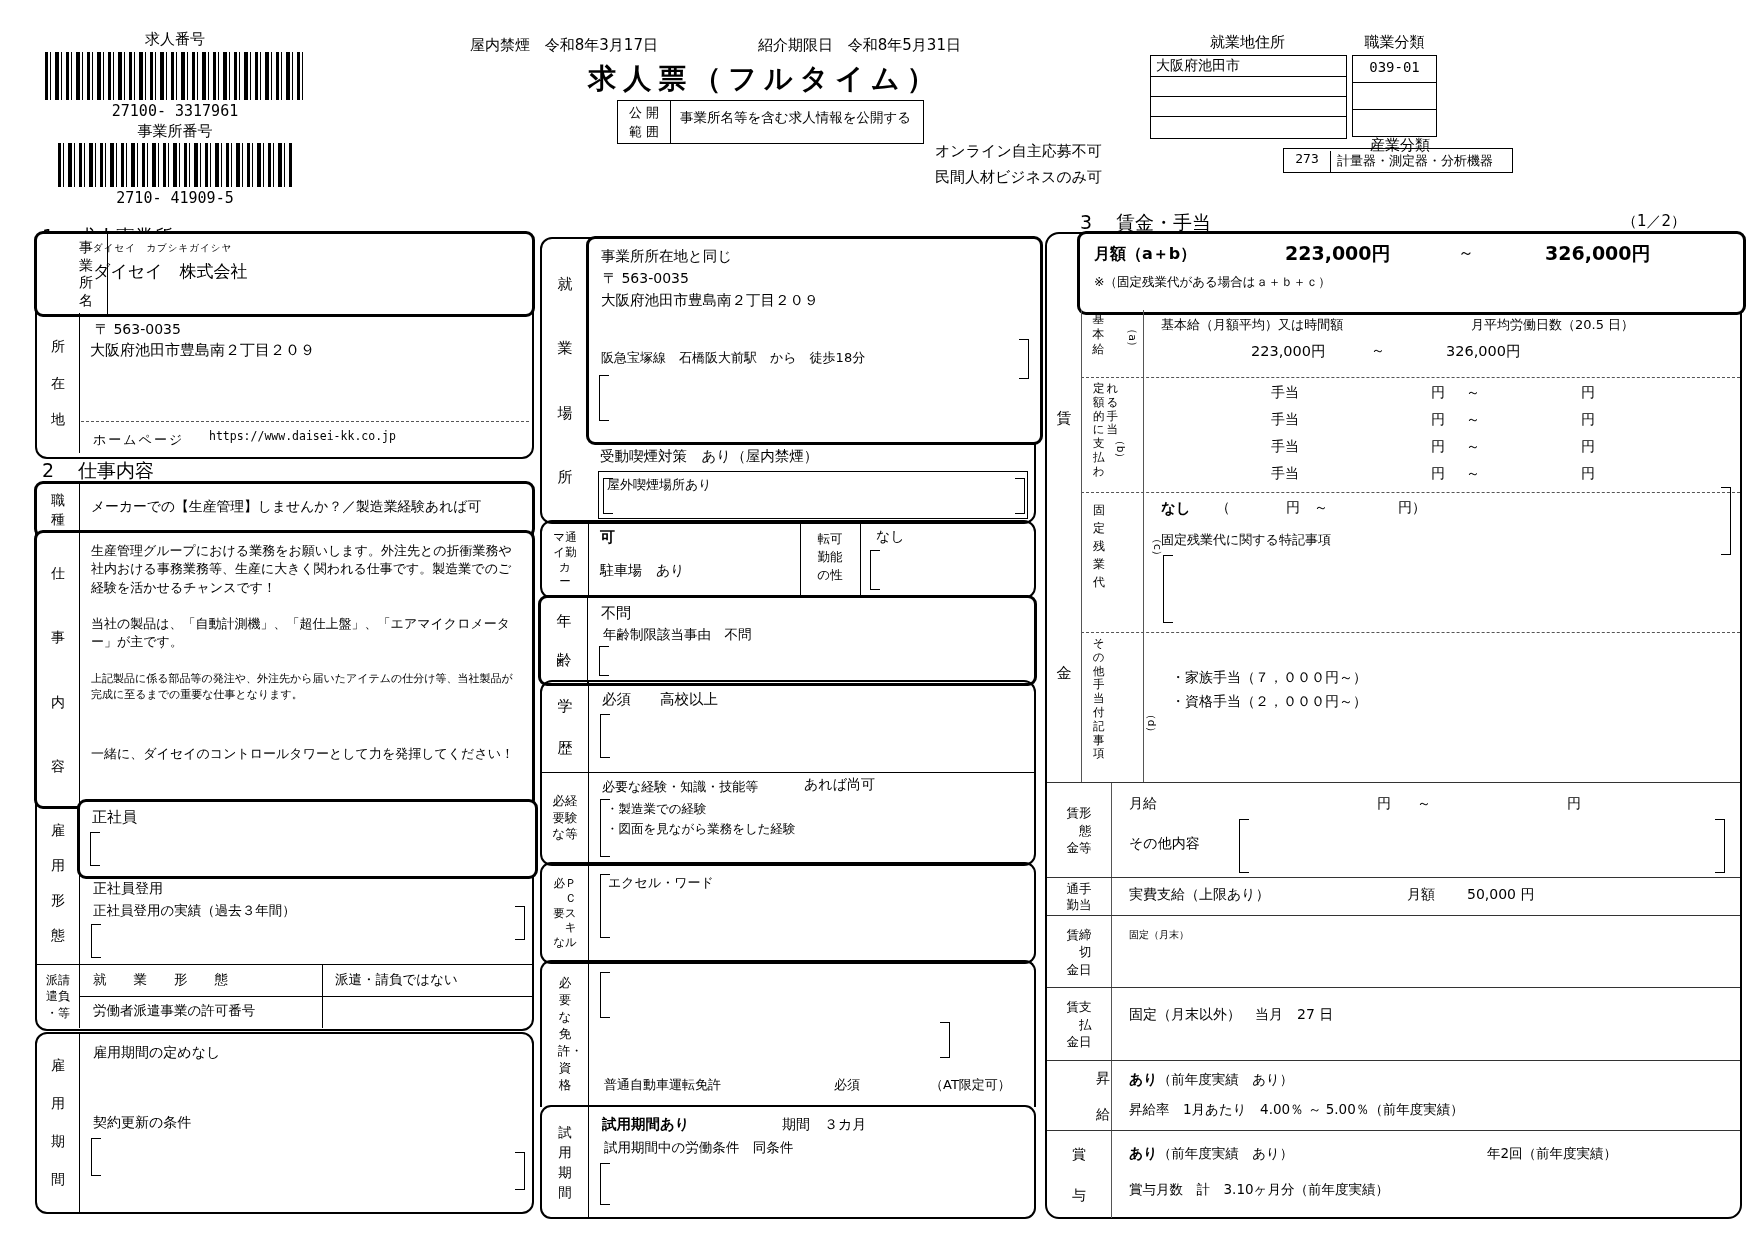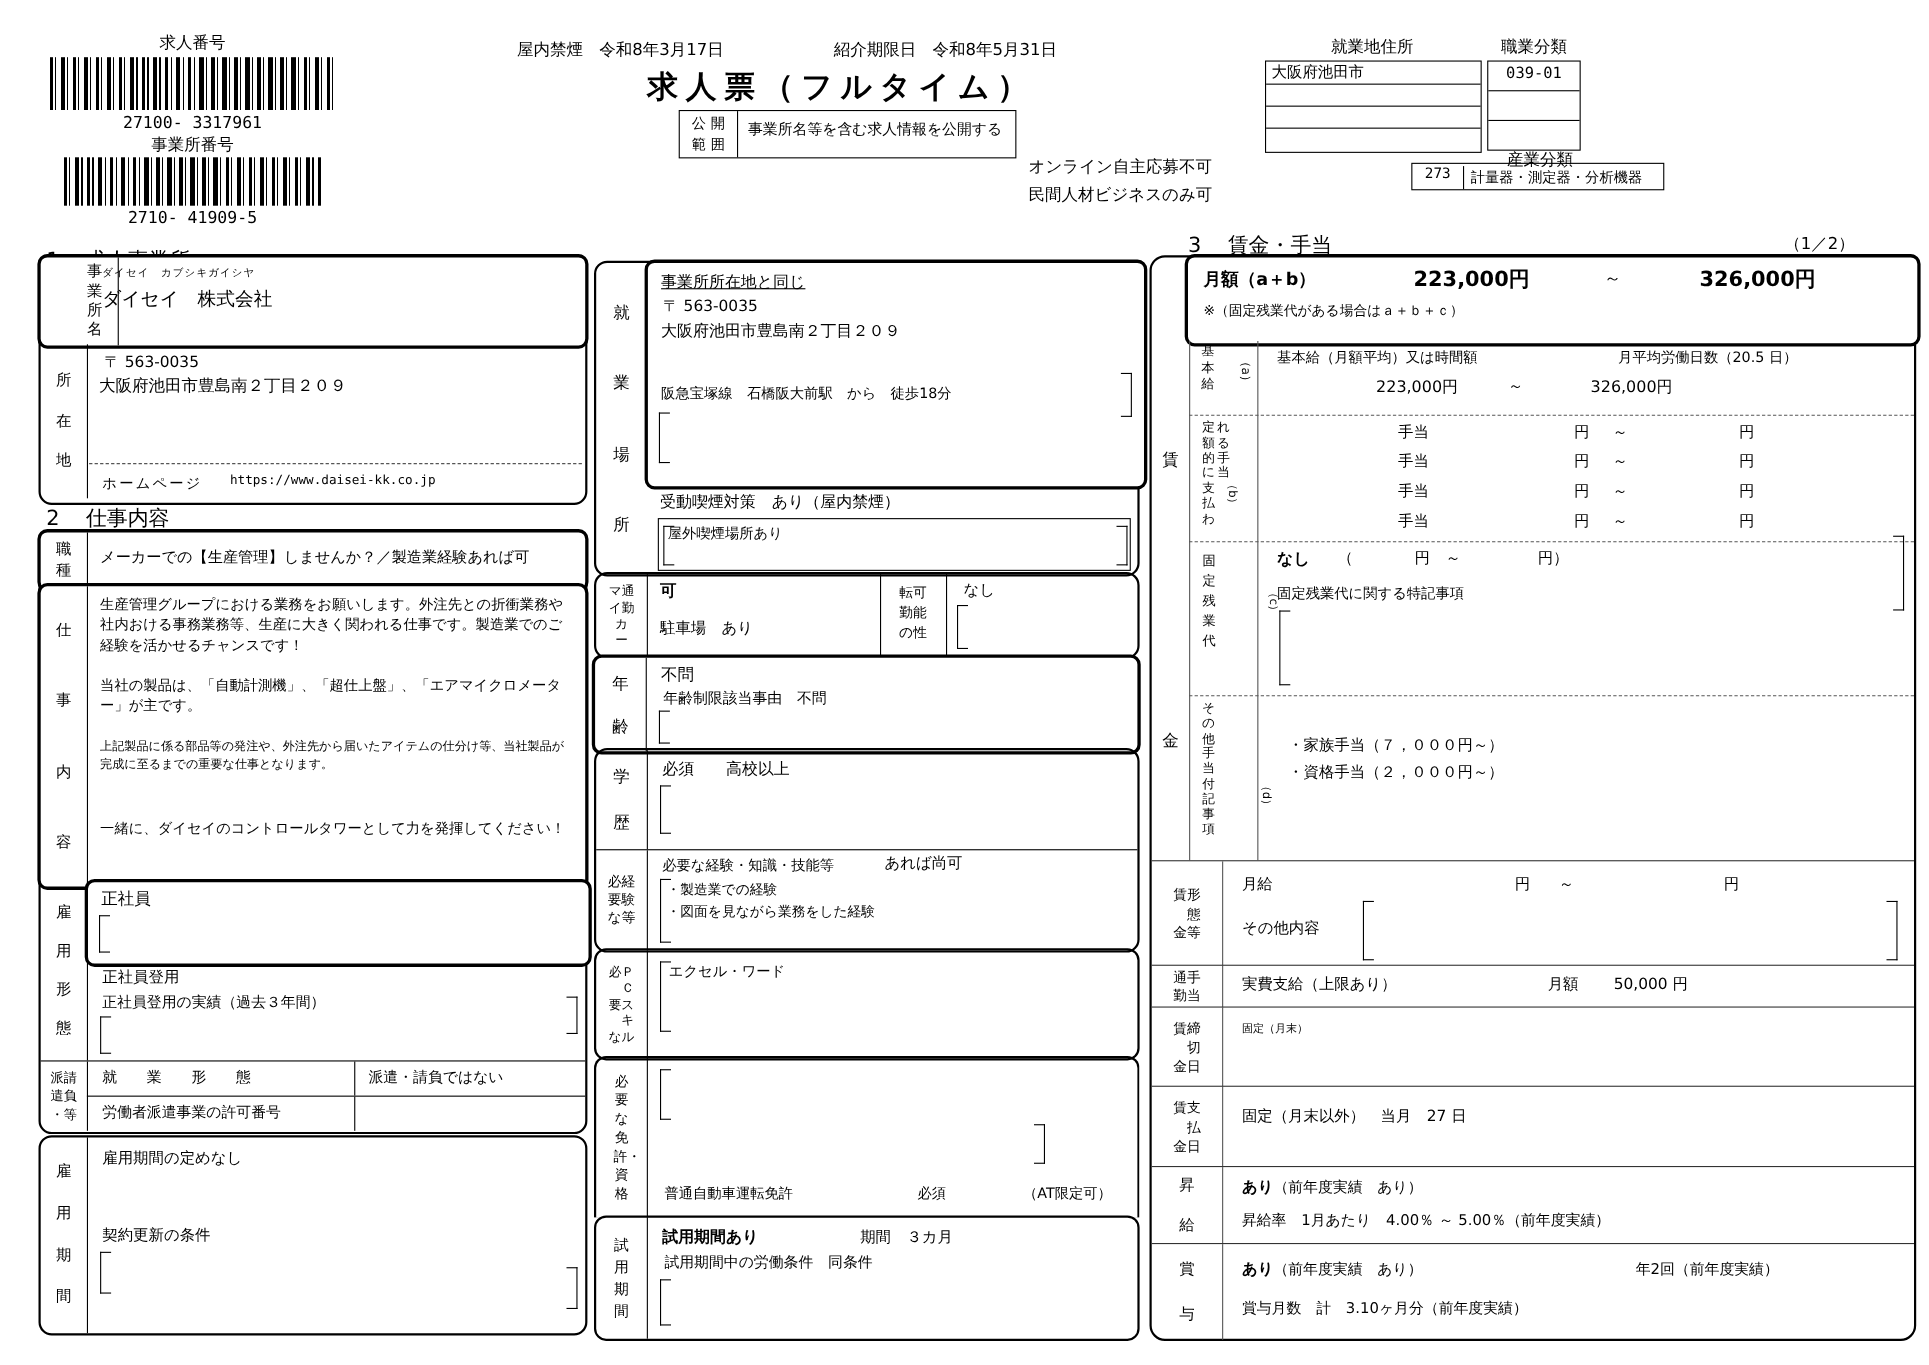--- a/index.html
+++ b/index.html
@@ -166,7 +166,7 @@
       <div class="vs" style="width:1.15em;font-size:15px;line-height:4.3;">就業場所</div>
     </div>
     <div class="abs box4" style="left:44px;top:-3px;width:451px;height:203px;background:#fff;">
-      <div class="abs" style="left:12px;top:8px;font-size:14.5px;text-decoration:underline;">事業所所在地と同じ</div>
+      <div class="abs" style="left:12px;top:8px;font-size:14.5px;">事業所所在地と同じ</div>
       <div class="abs" style="left:14px;top:31px;font-size:14px;">〒 563-0035</div>
       <div class="abs" style="left:12px;top:52px;font-size:14.5px;">大阪府池田市豊島南２丁目２０９</div>
       <div class="abs" style="left:12px;top:110px;font-size:13px;">阪急宝塚線　石橋阪大前駅　から　徒歩18分</div>

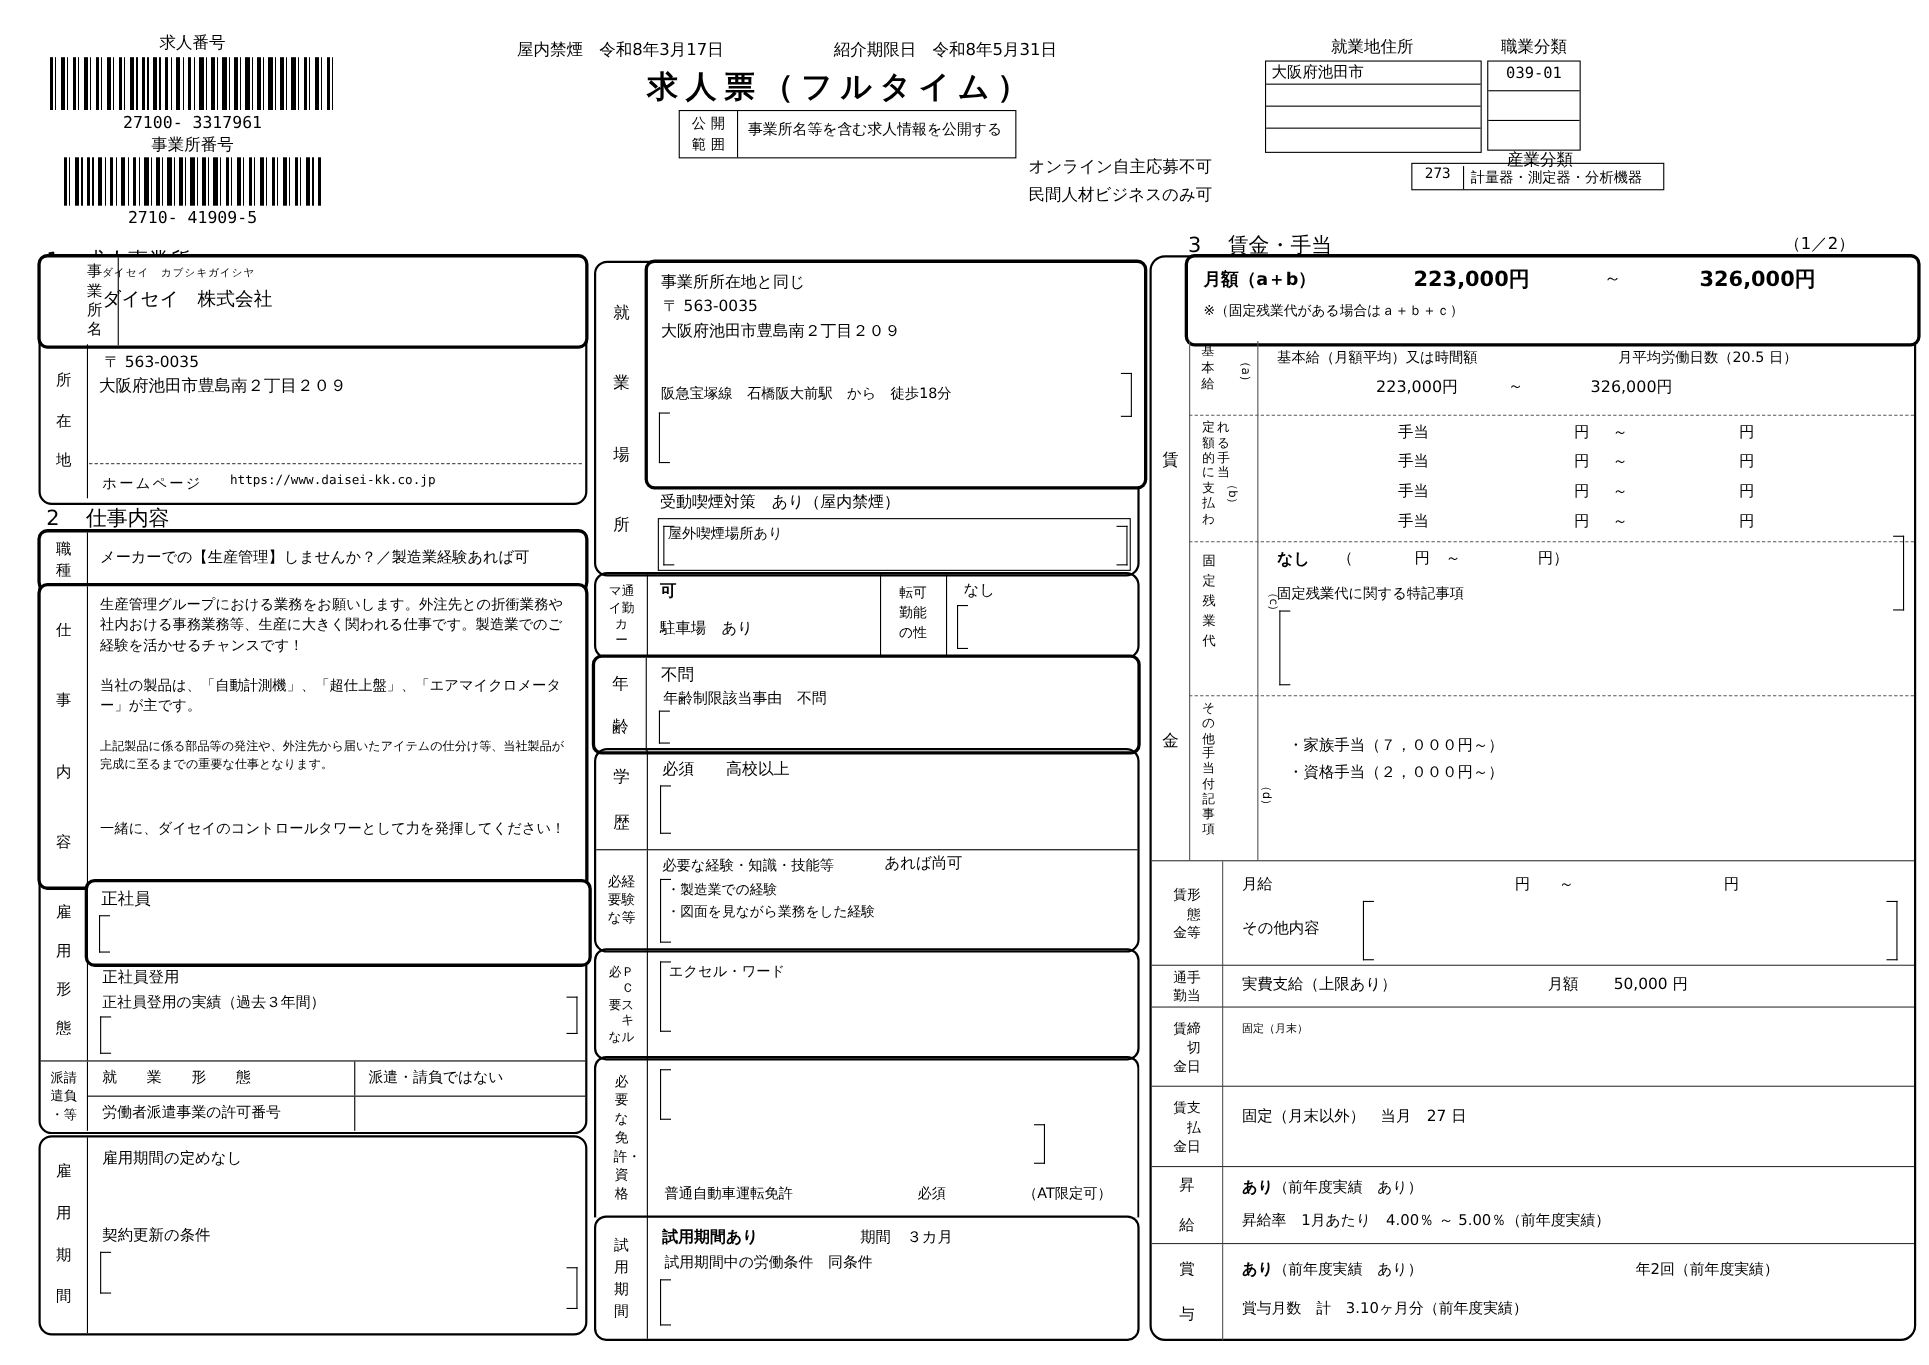--- a/index.html
+++ b/index.html
@@ -379,7 +379,7 @@
     </div>
 
     <div class="abs" style="left:0;top:826px;width:100%;height:70px;border-top:1.5px solid #333;">
-      <div class="lc" style="width:64px;border-right:1.2px solid #555;">
+      <div class="lc" style="width:64px;border-right:1.2px solid #555;justify-content:flex-end;">
         <div class="vs" style="width:1.15em;font-size:14px;line-height:2.6;">昇給</div>
       </div>
       <div class="abs" style="left:82px;top:10px;font-size:14px;">

